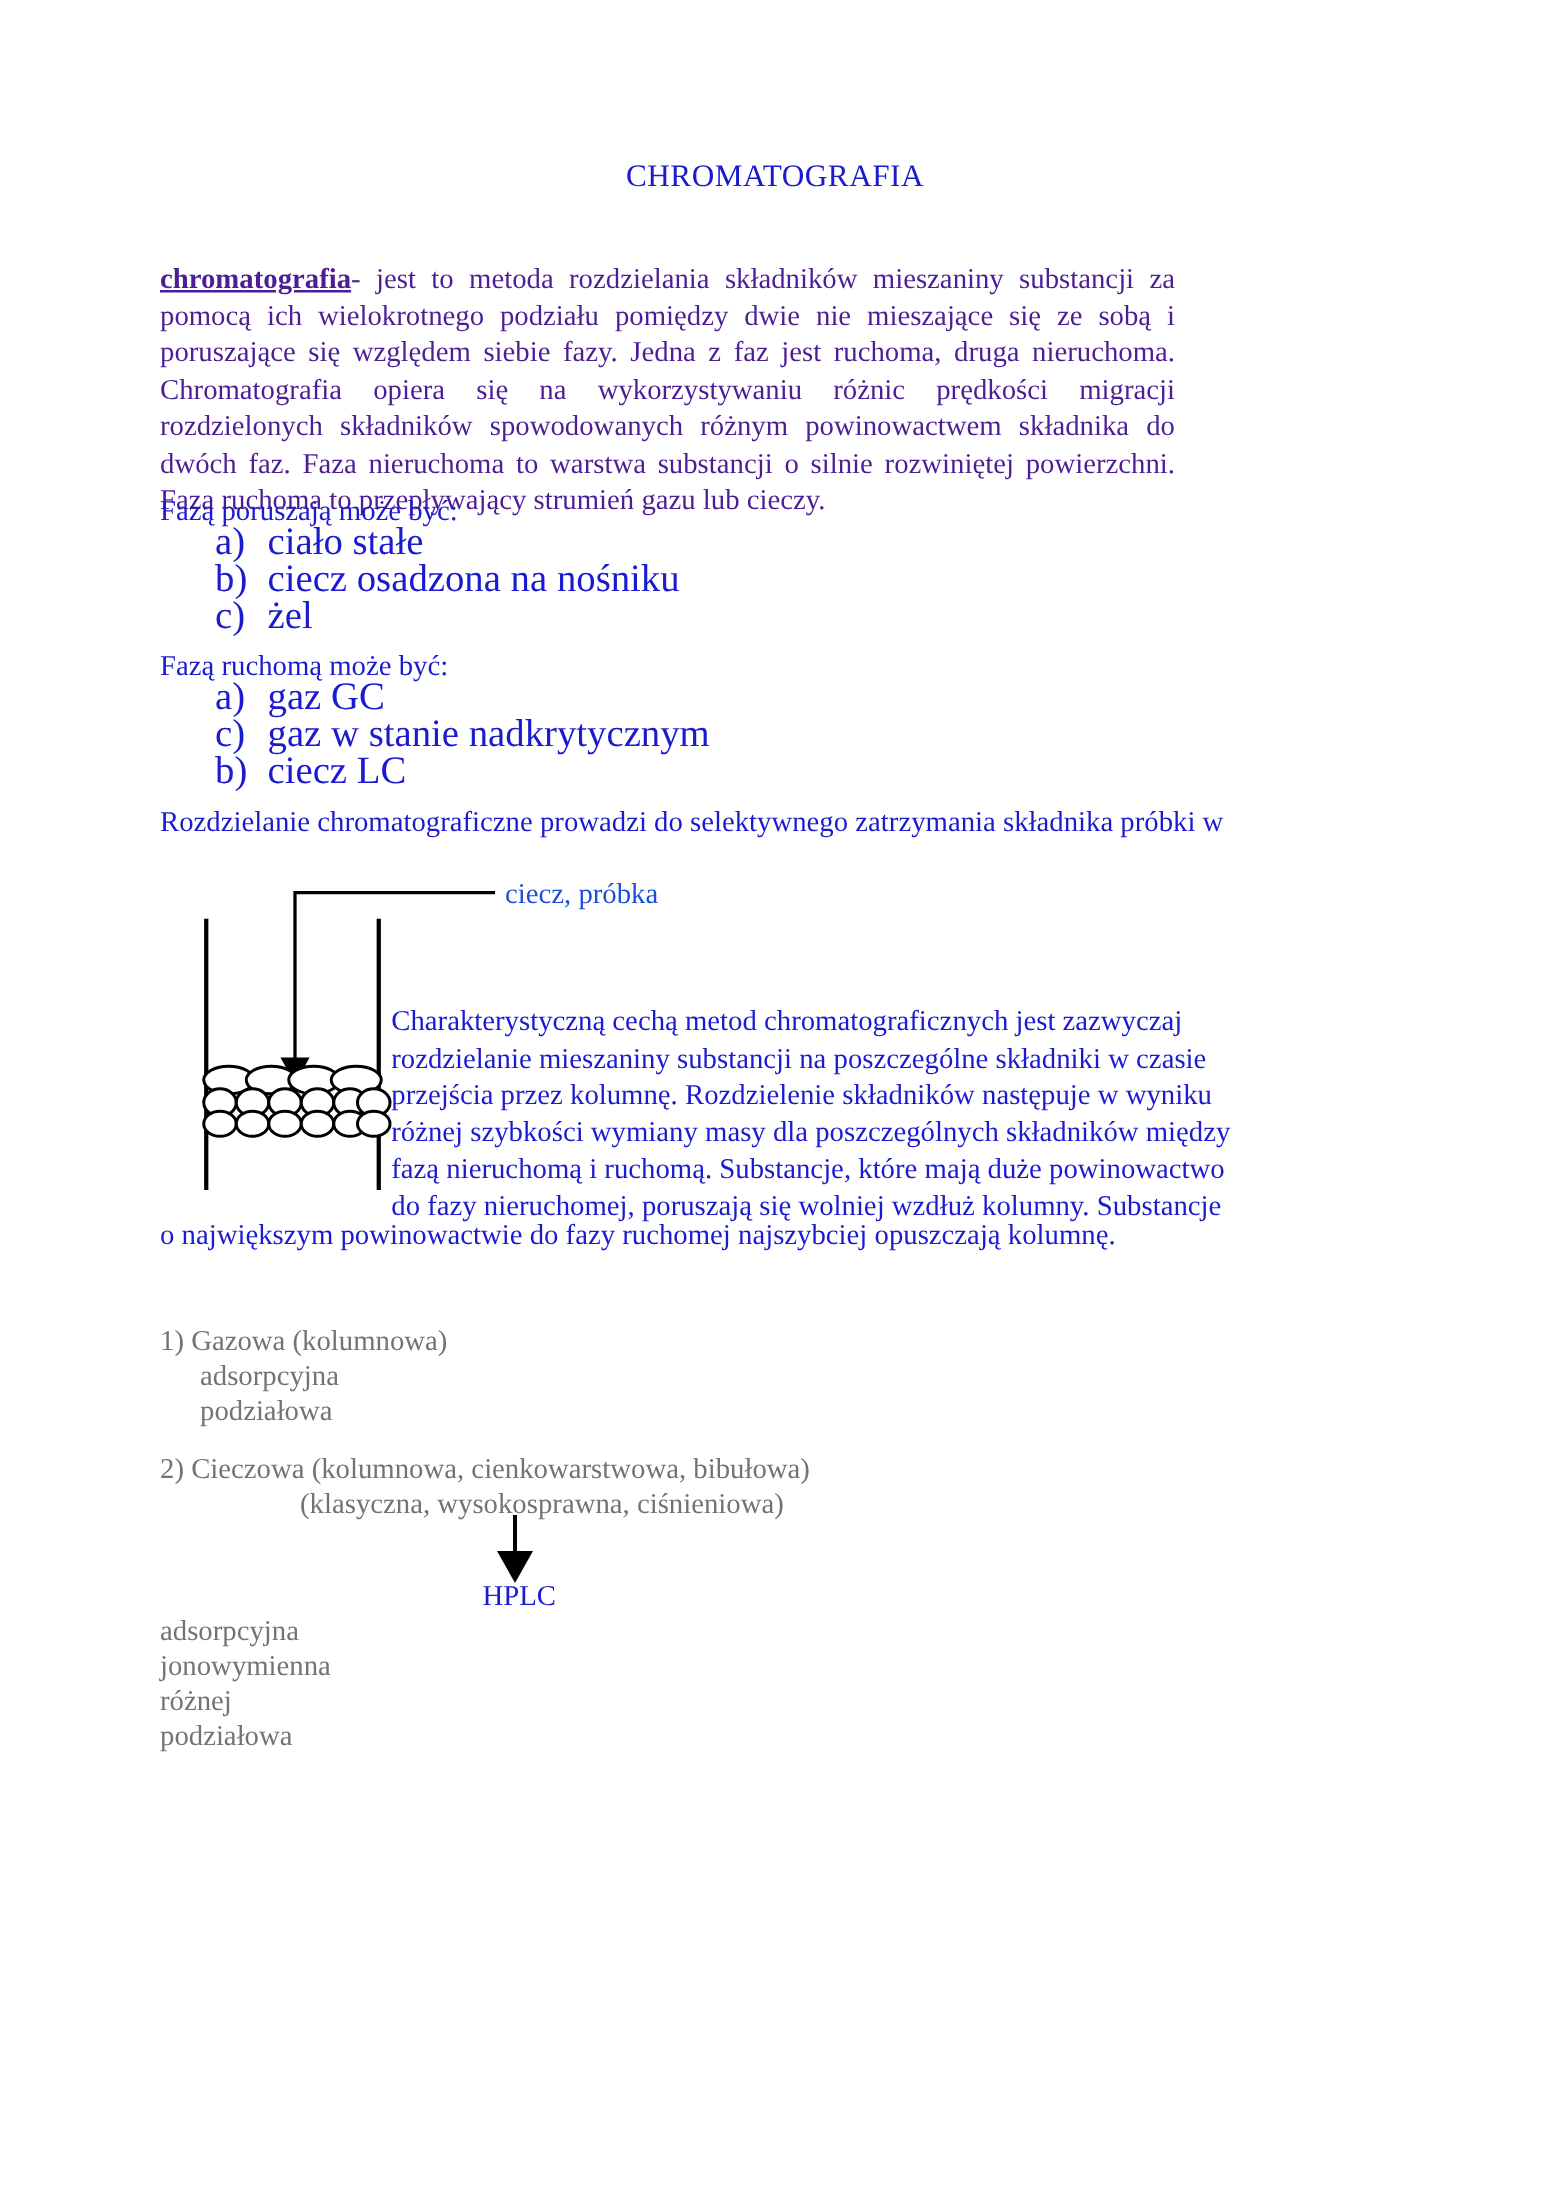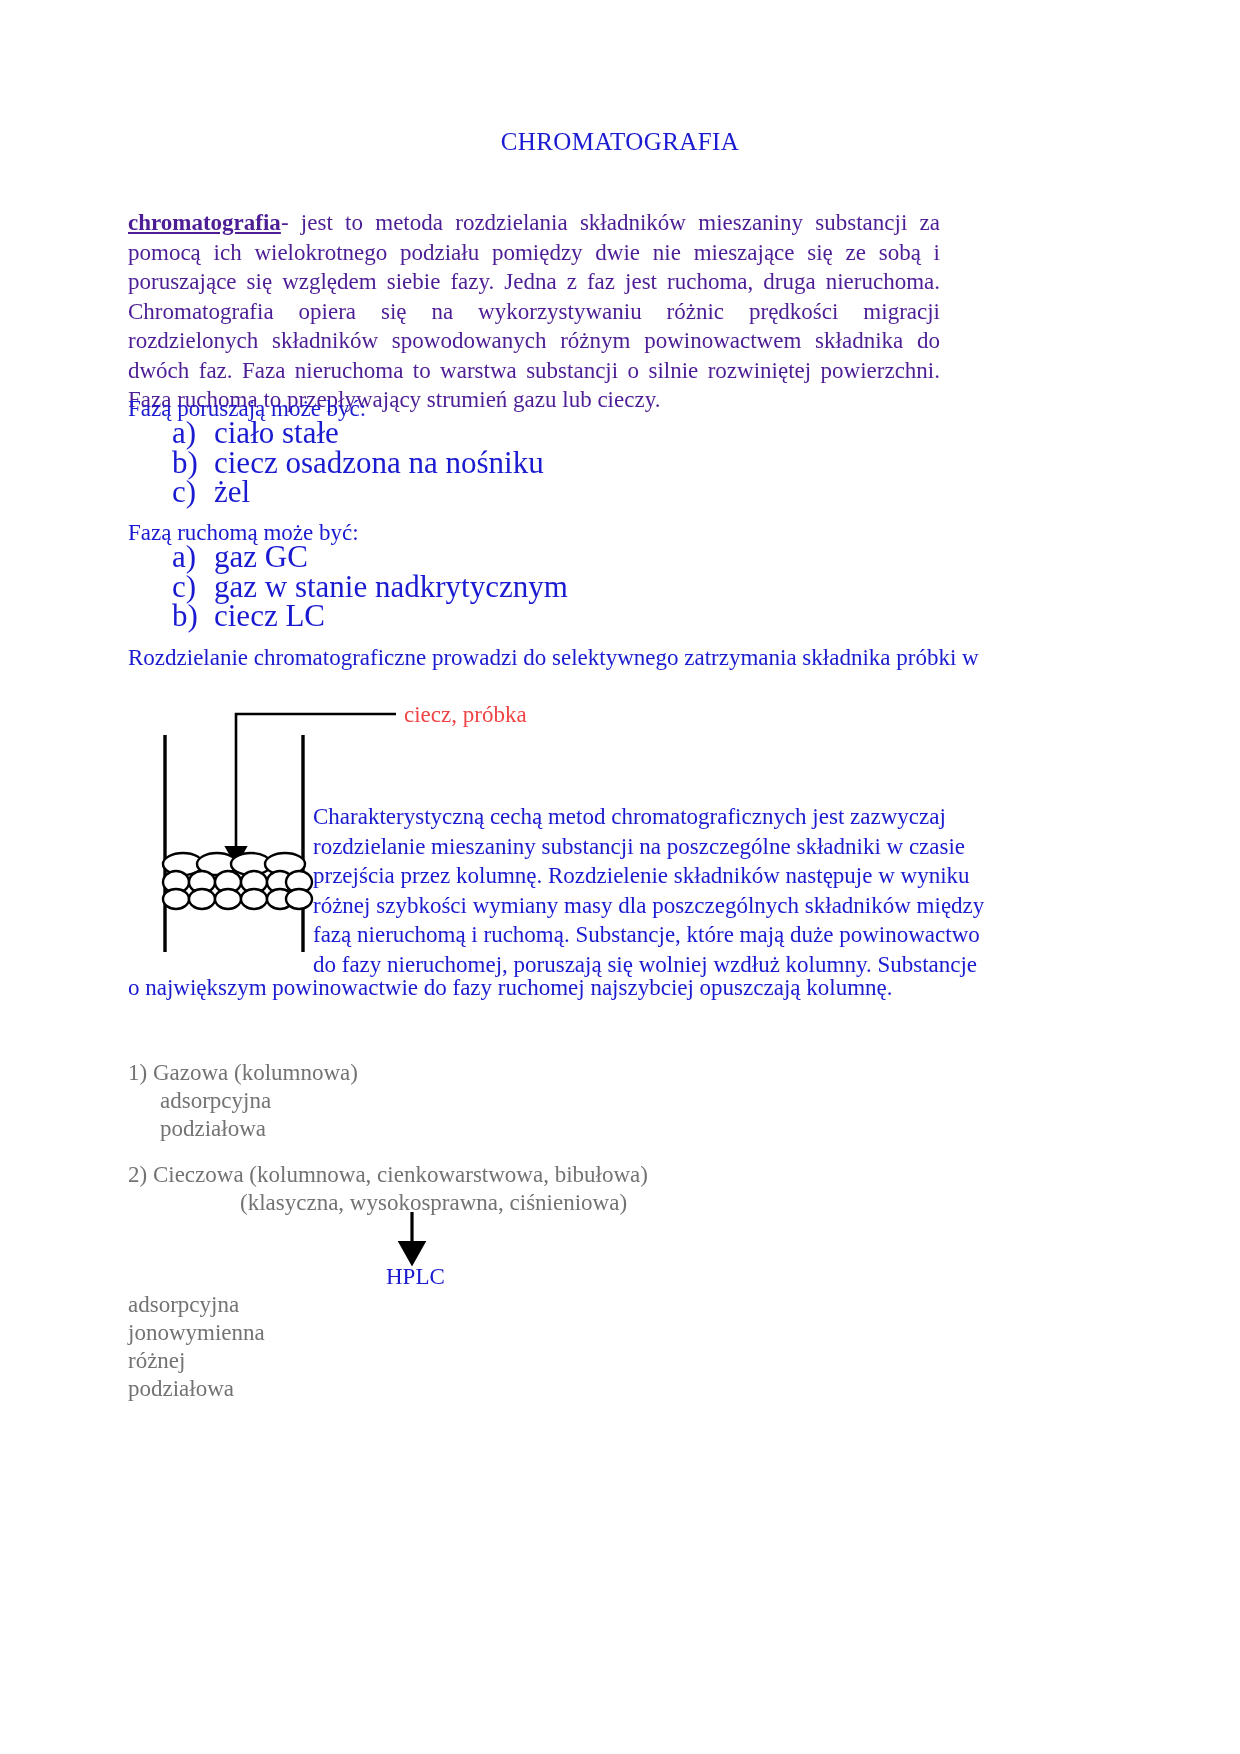--- a/index.html
+++ b/index.html
@@ -92,7 +92,7 @@
     position: absolute;
     font-size: 23px;
     line-height: 29.5px;
-    color: #ef4444;
+    color: #1d4ed8;
     white-space: nowrap;
   }
   .label-hplc {

